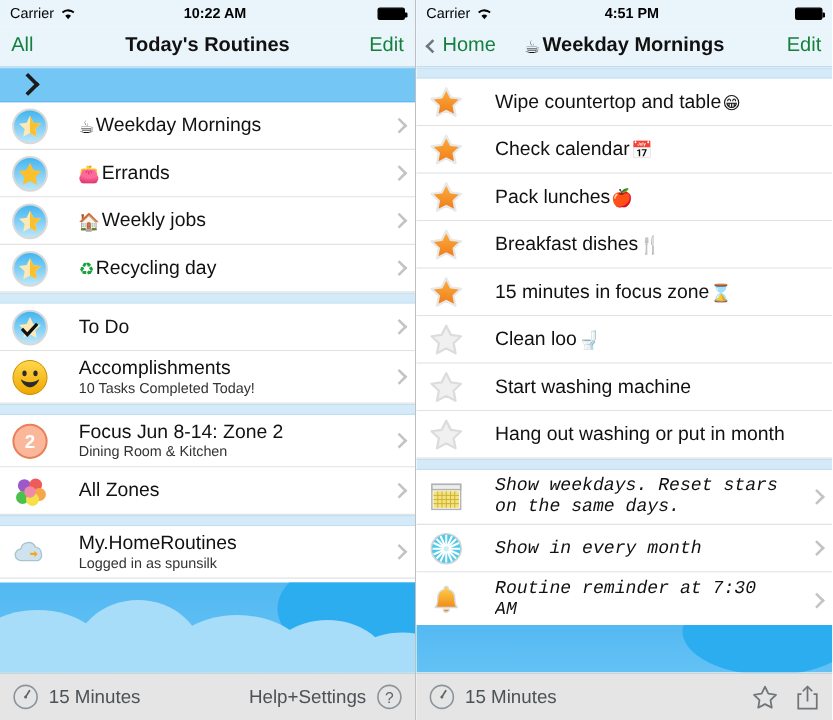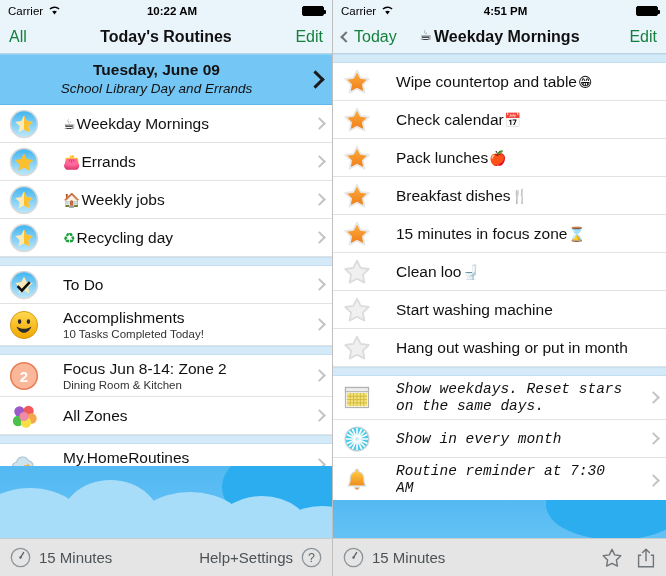--- a/index.html
+++ b/index.html
@@ -21,7 +21,7 @@
     display:flex; align-items:center; padding:0 8px;
     font-size:11.5px; color:#000; position:relative;
   }
-  .sb-left { display:flex; gap:5px; font-weight:400; }
+  .sb-left { display:flex; align-items:center; gap:5px; font-weight:400; }
   .sb-center {
     position:absolute; left:0; right:0; text-align:center;
     font-size:11.5px; font-weight:bold; pointer-events:none;margin-left:12px;

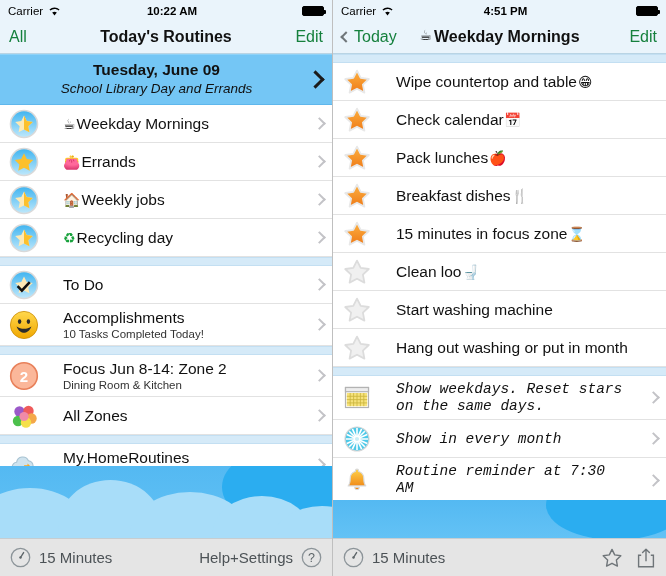--- a/index.html
+++ b/index.html
@@ -53,7 +53,7 @@
   .nav-title {
     position:absolute; left:52px; right:52px; text-align:center;
     font-size:16px; font-weight:bold; color:#111; white-space:nowrap;
-    overflow:hidden; display:flex; justify-content:center; gap:2px;
+    overflow:hidden; display:flex; align-items:center; justify-content:center; gap:2px;
   }
   .nav-right { margin-left:auto; }
 

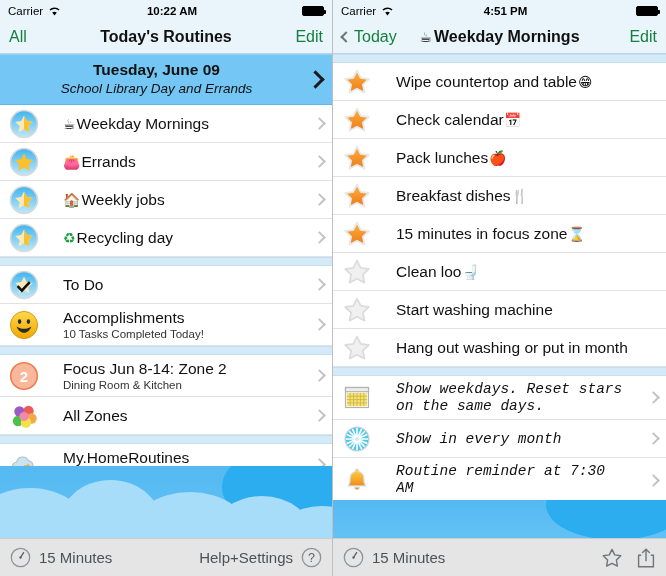--- a/index.html
+++ b/index.html
@@ -387,7 +387,7 @@
     <div class="navbar">
       <div class="nav-btn back">
         <span class="chev-back"></span>
-        <span>Today</span>
+        <span>Home</span>
       </div>
       <div class="nav-title">
         <span class="emo">☕</span>

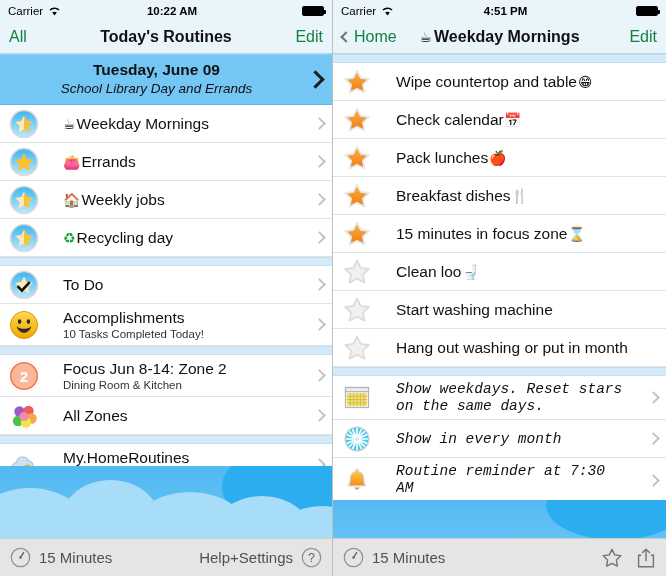--- a/index.html
+++ b/index.html
@@ -158,10 +158,6 @@
     <div class="body">
 
       <div class="hero">
-        <div class="txt">
-          <span class="title">Tuesday, June 09</span>
-          <span class="sub">School Library Day and Errands</span>
-        </div>
         <span class="chev"></span>
       </div>
 

